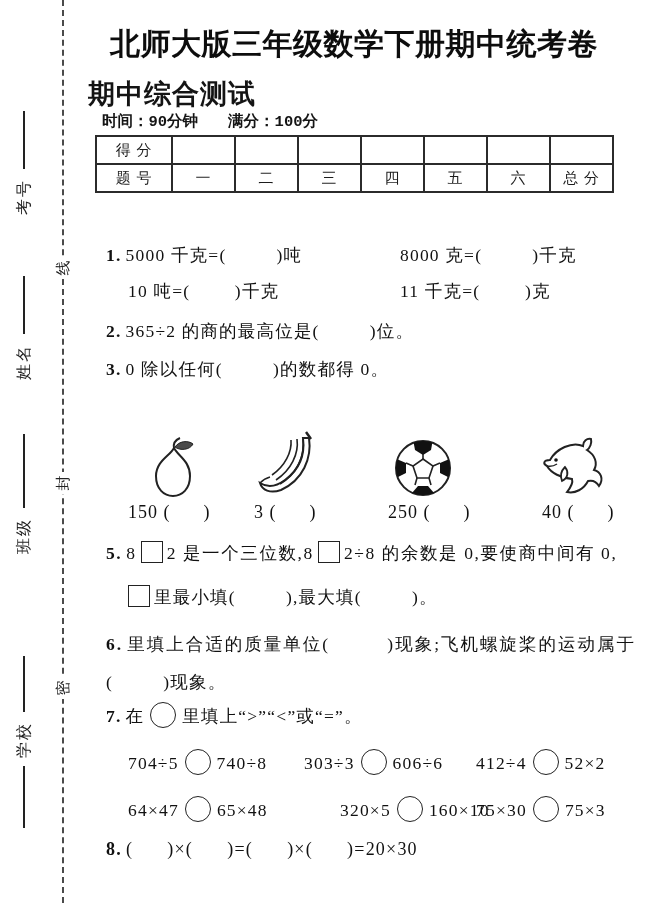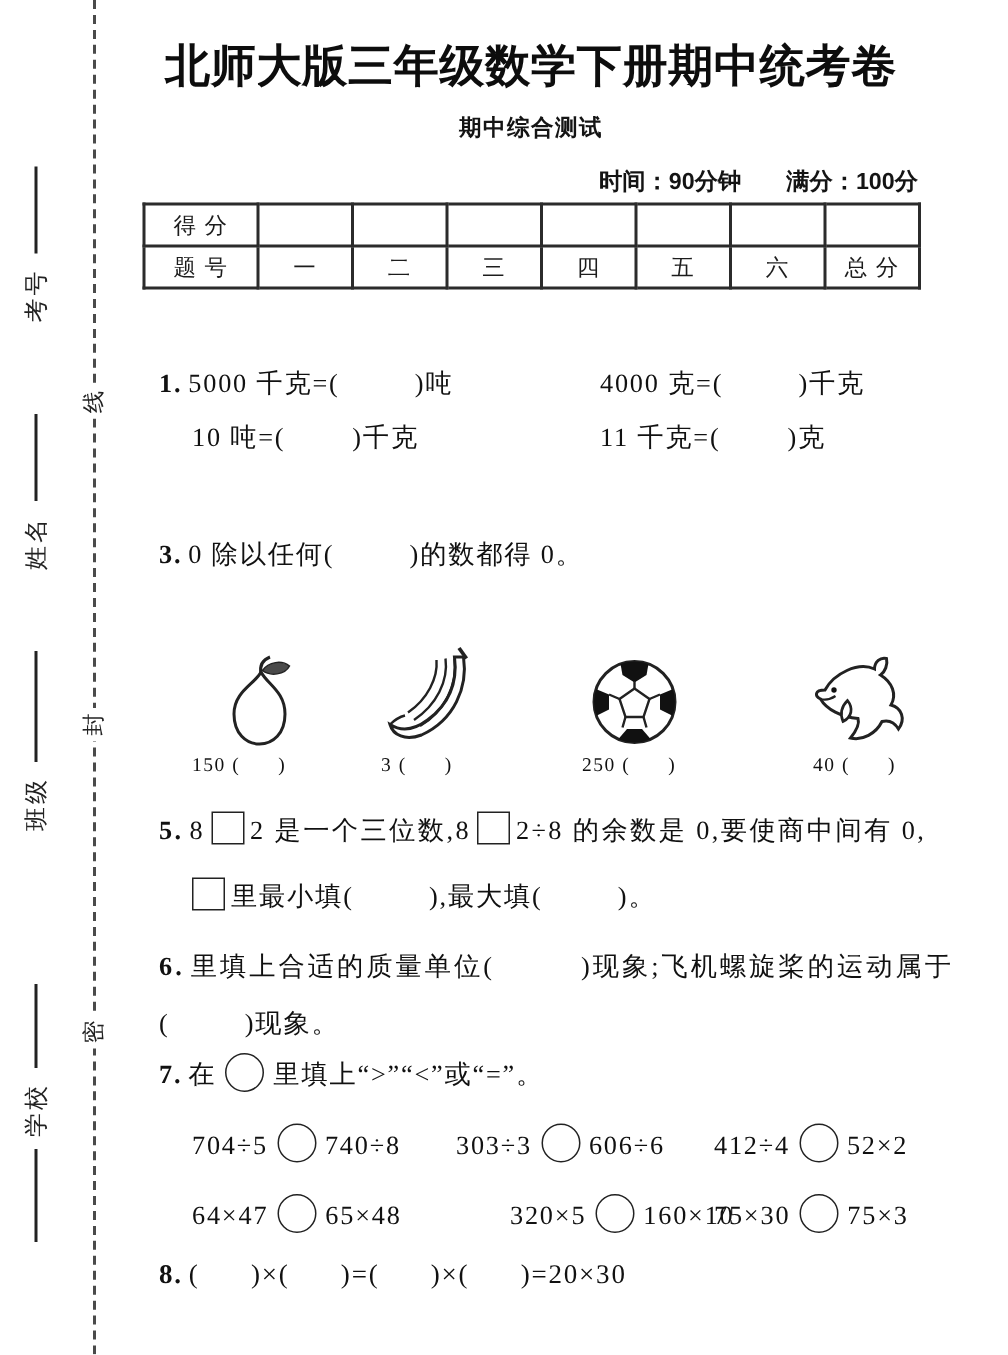--- a/index.html
+++ b/index.html
@@ -7,7 +7,7 @@
         font-family:"Liberation Serif","DejaVu Serif",serif;color:#141414;}
   .abs{position:absolute;}
   .pre{white-space:pre;}
-  .hd{font-family:Liberation Sans, sans-serif;font-weight:bold;}
+  .hd{font-family:Liberation Mono, monospace;font-weight:bold;}
 
   
   .seal-line{position:absolute;left:62px;top:0;height:903px;width:0;border-left:2px dashed #4a4a4a;}

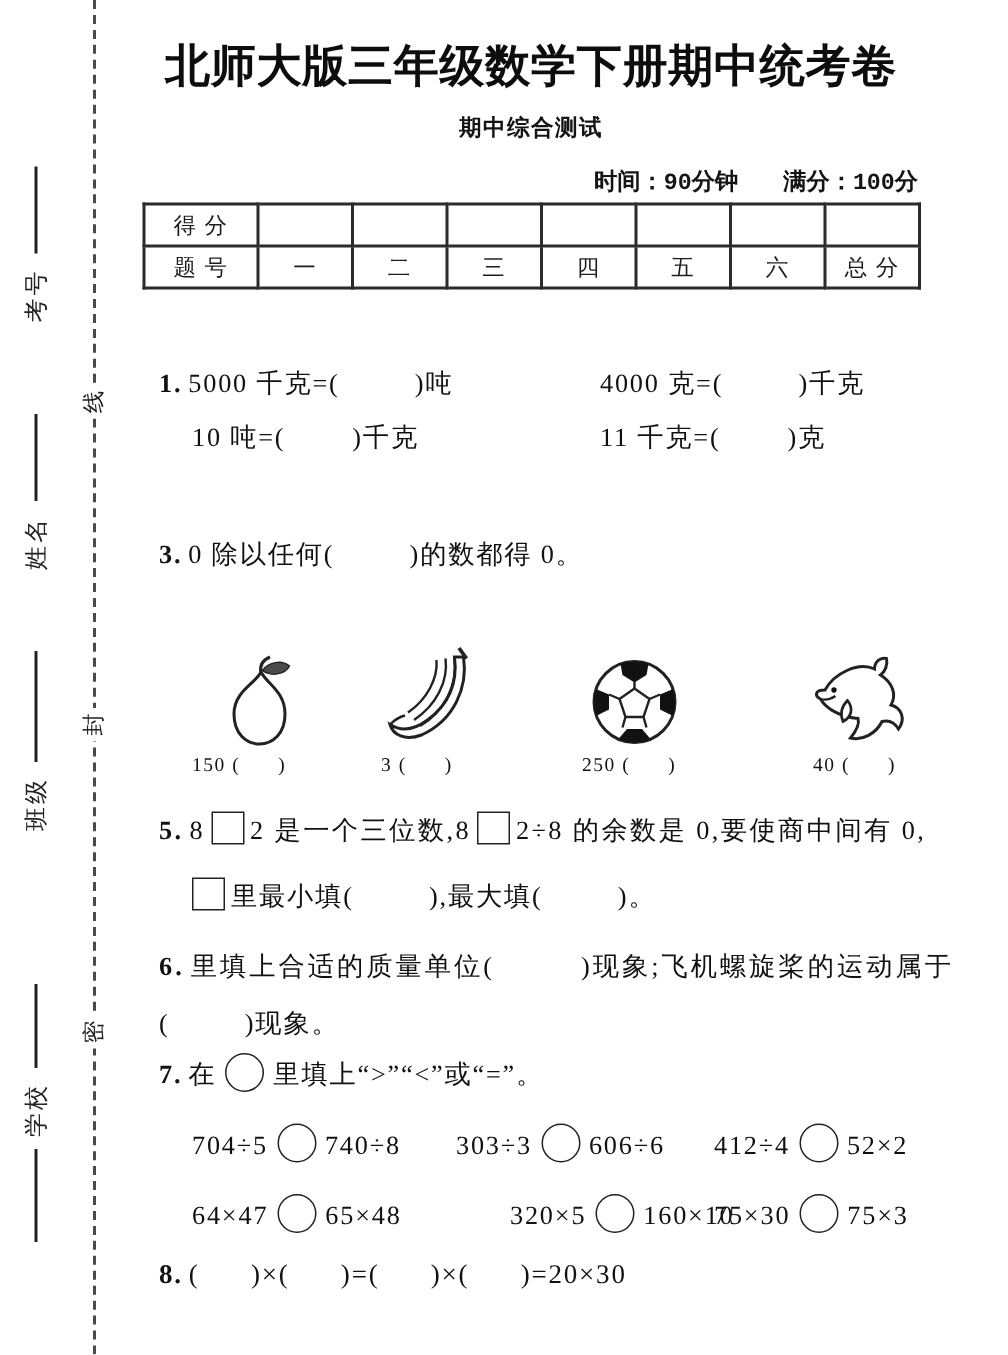--- a/index.html
+++ b/index.html
@@ -19,7 +19,7 @@
 
   
   .title{left:88px;top:24px;width:532px;text-align:center;font-size:30px;letter-spacing:0.5px;color:#0d0d0d;}
-  .subtitle{left:88px;top:76px;width:532px;text-align:center;font-size:15px;letter-spacing:1px;}
+  .subtitle{left:88px;top:76px;width:532px;font-size:27px;letter-spacing:1px;}
   .timeline{left:80px;top:111px;width:532px;text-align:right;font-size:15.5px;}
   .timeline .gap{display:inline-block;width:30px;}
 

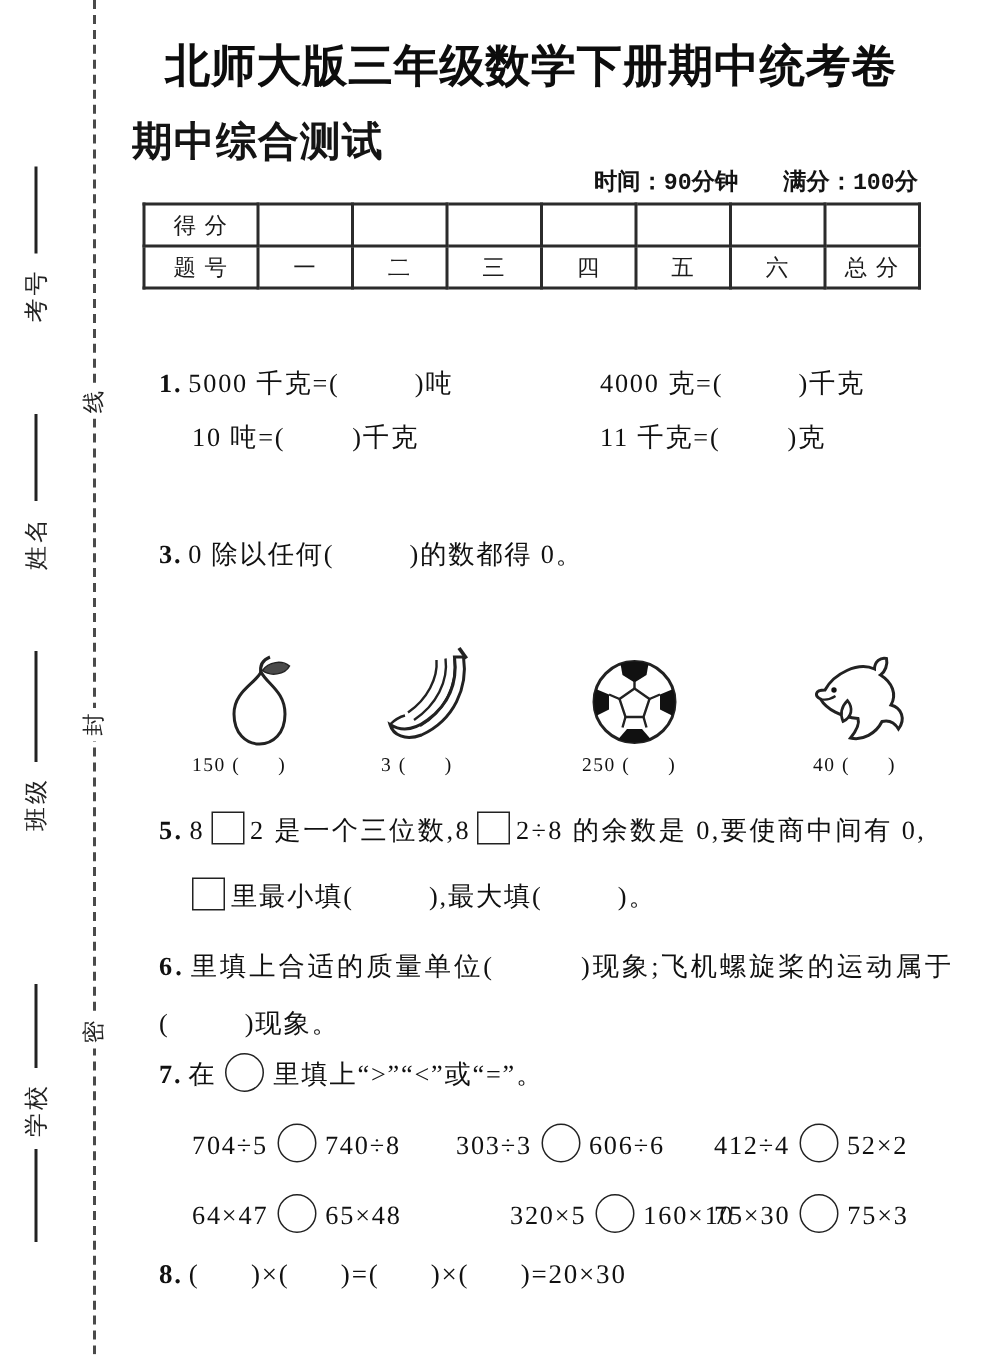--- a/index.html
+++ b/index.html
@@ -20,7 +20,7 @@
   
   .title{left:88px;top:24px;width:532px;text-align:center;font-size:30px;letter-spacing:0.5px;color:#0d0d0d;}
   .subtitle{left:88px;top:76px;width:532px;font-size:27px;letter-spacing:1px;}
-  .timeline{left:80px;top:111px;width:532px;text-align:right;font-size:15.5px;}
+  .timeline{left:102px;top:111px;width:532px;text-align:left;font-size:15.5px;}
   .timeline .gap{display:inline-block;width:30px;}
 
   

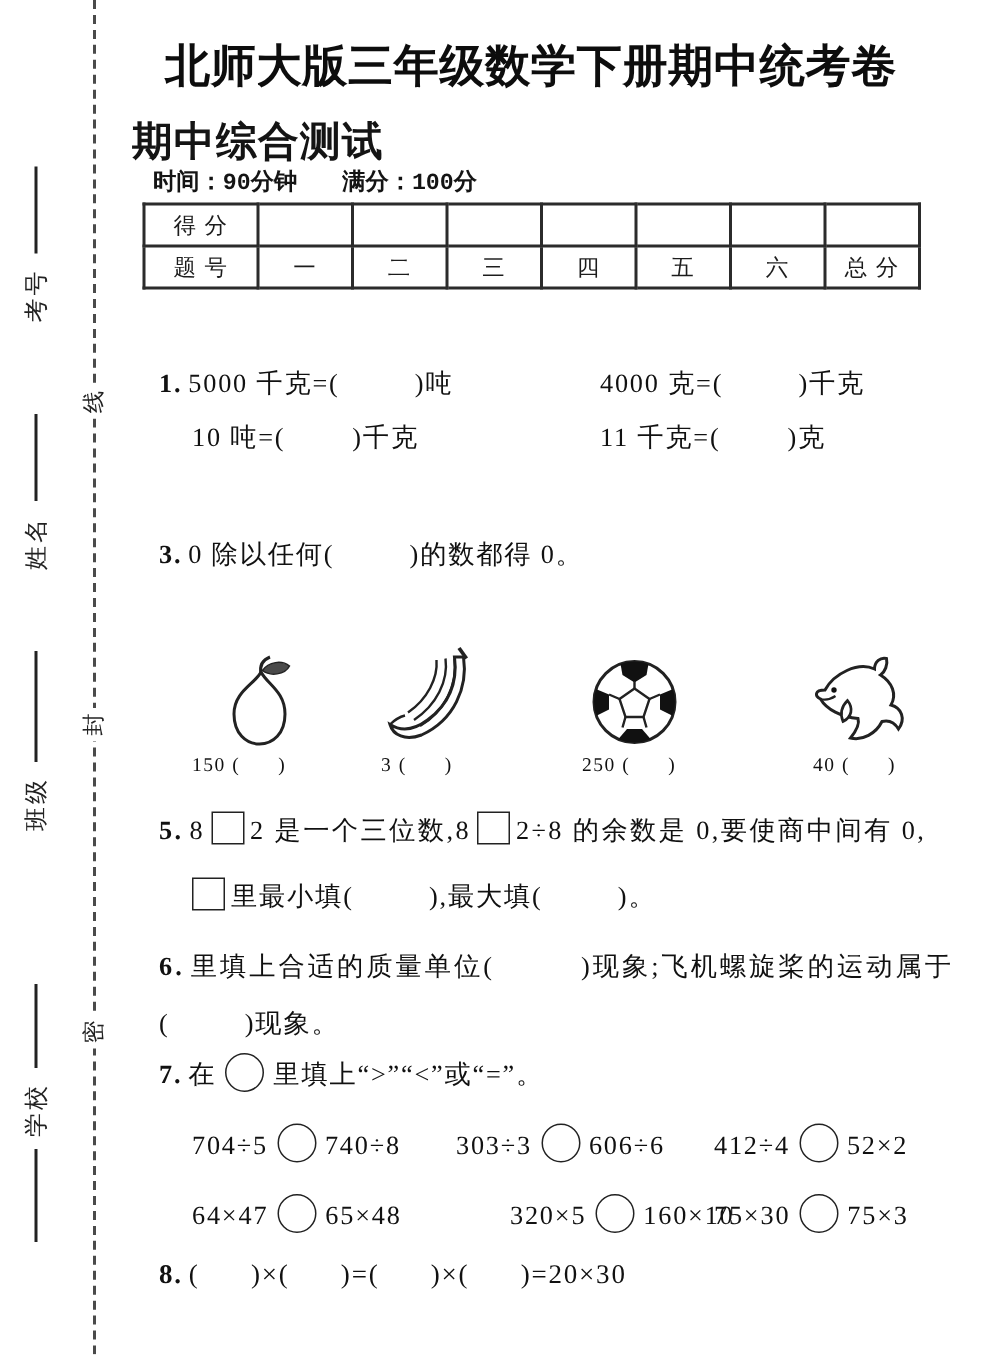--- a/index.html
+++ b/index.html
@@ -106,7 +106,7 @@
 
   <div class="row" style="top:243px;">
     <span class="qno">1.</span><span class="pre">5000 千克=(         )吨</span>
-    <span class="c2 pre">4000 克=(         )千克</span>
+    <span class="c2 pre">8000 克=(         )千克</span>
   </div>
   <div class="row" style="top:279px;">
     <span style="margin-left:22px;" class="pre">10 吨=(        )千克</span>

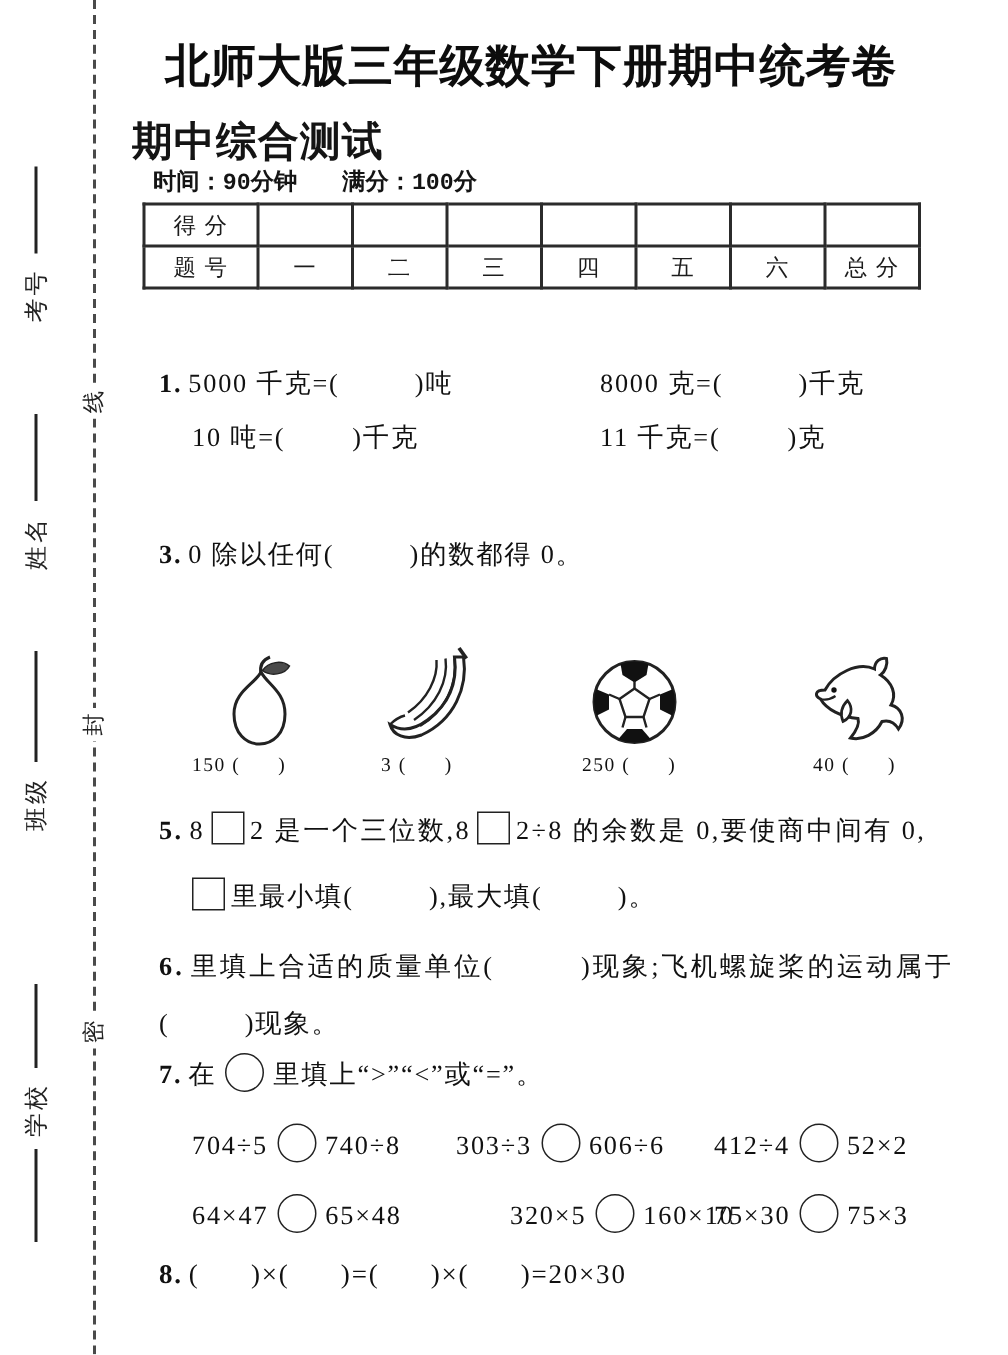--- a/index.html
+++ b/index.html
@@ -113,6 +113,9 @@
     <span class="c2 pre">11 千克=(        )克</span>
   </div>
 
+  <div class="row" style="top:319px;">
+    <span class="qno">2.</span><span class="pre">365÷2 的商的最高位是(         )位。</span>
+  </div>
   <div class="row" style="top:357px;">
     <span class="qno">3.</span><span class="pre">0 除以任何(         )的数都得 0。</span>
   </div>

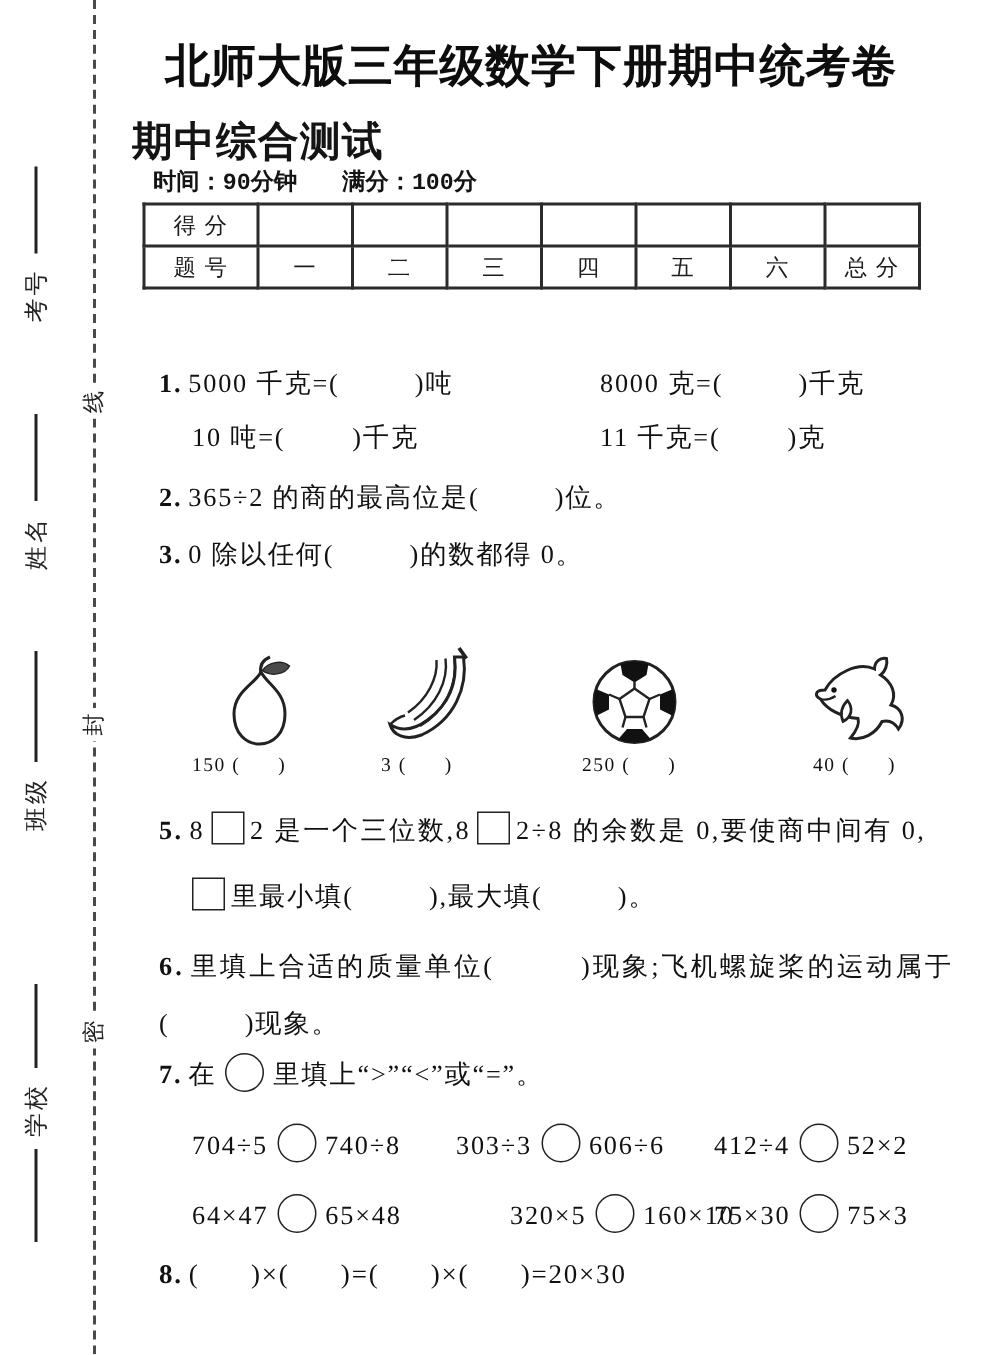--- a/index.html
+++ b/index.html
@@ -43,7 +43,7 @@
   
   .fig{position:absolute;display:flex;flex-direction:column;align-items:center;}
   .fig svg{display:block;}
-  .figlabel{position:absolute;top:502px;font-size:13px;letter-spacing:1px;color:#111;}
+  .figlabel{position:absolute;top:502px;font-size:18px;letter-spacing:1px;color:#111;}
 </style>
 </head>
 <body>

